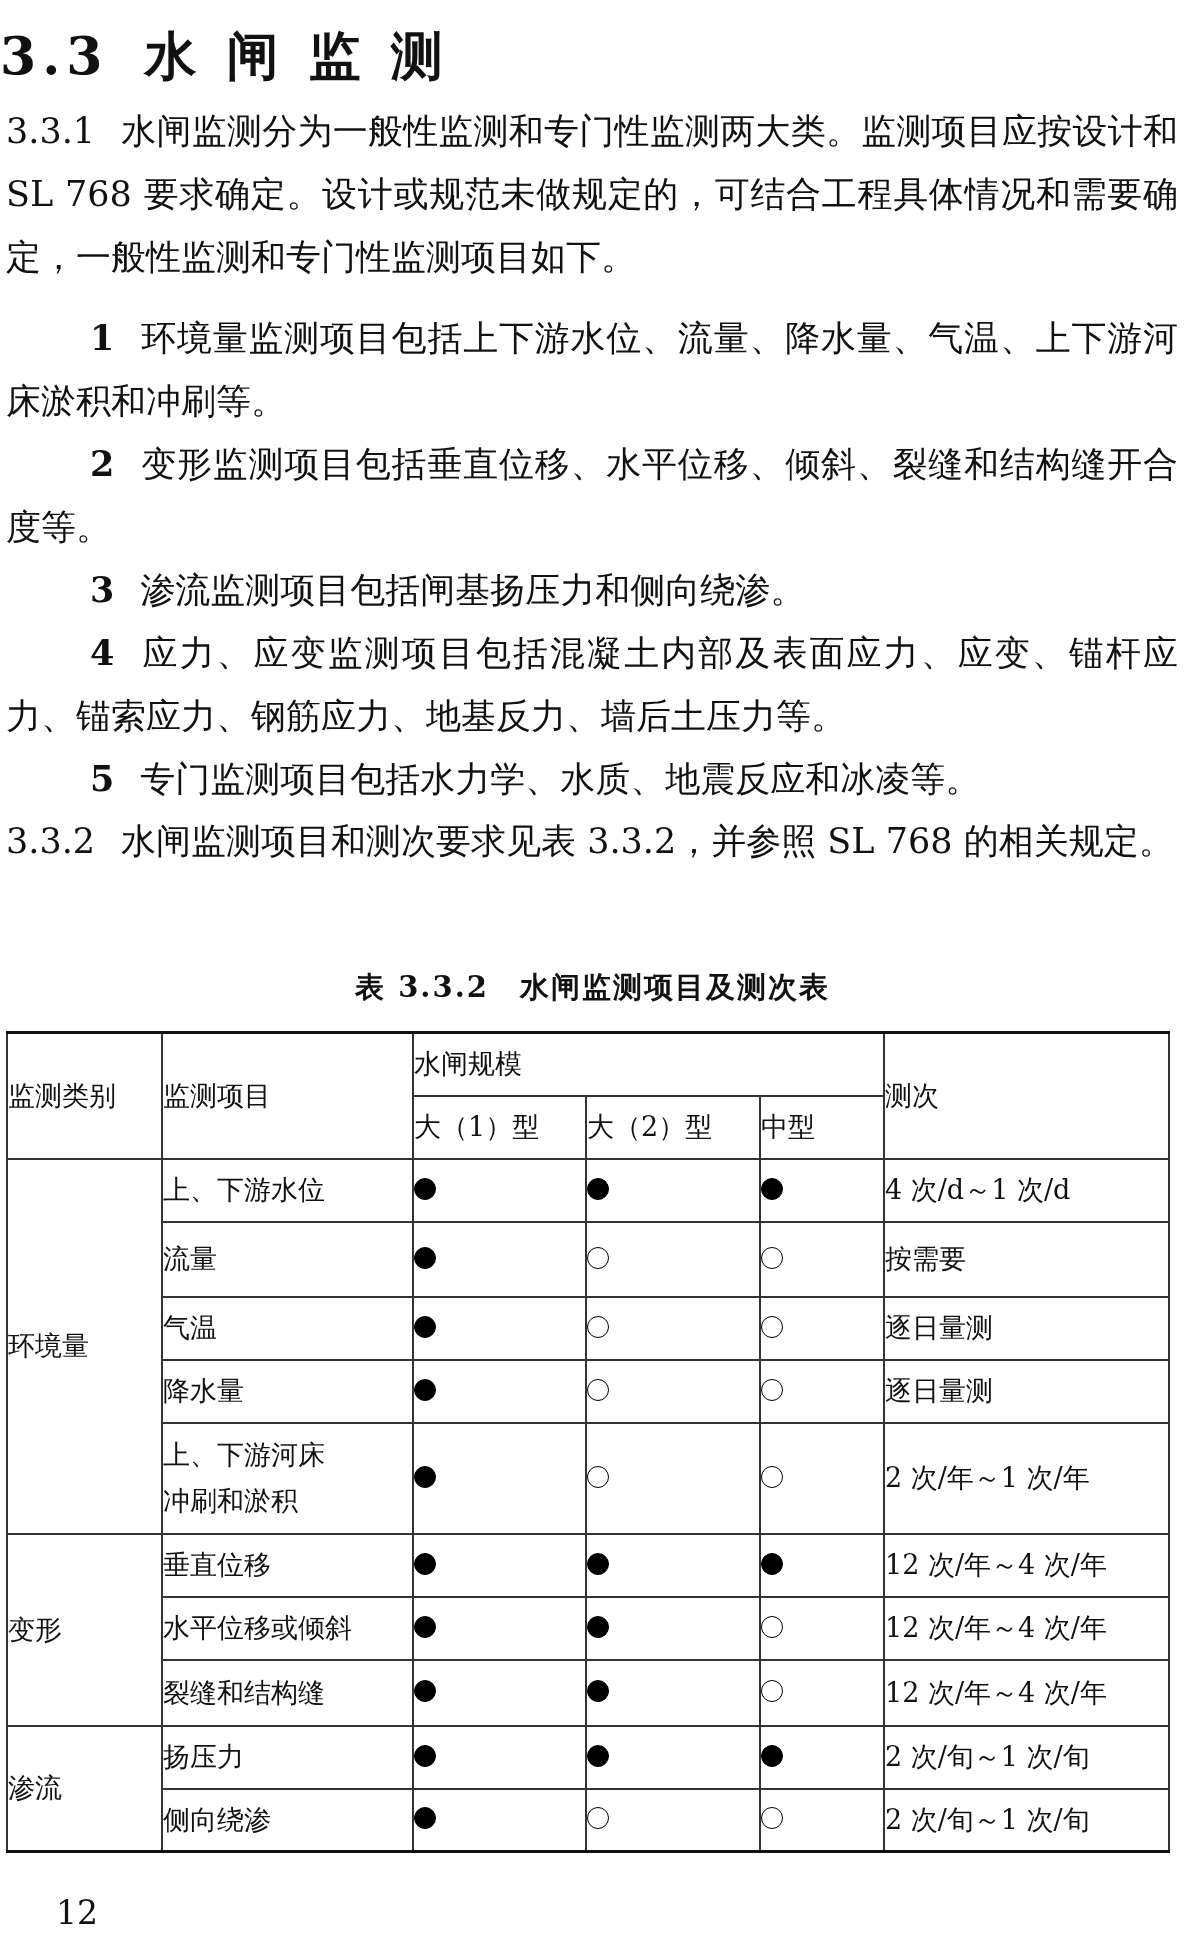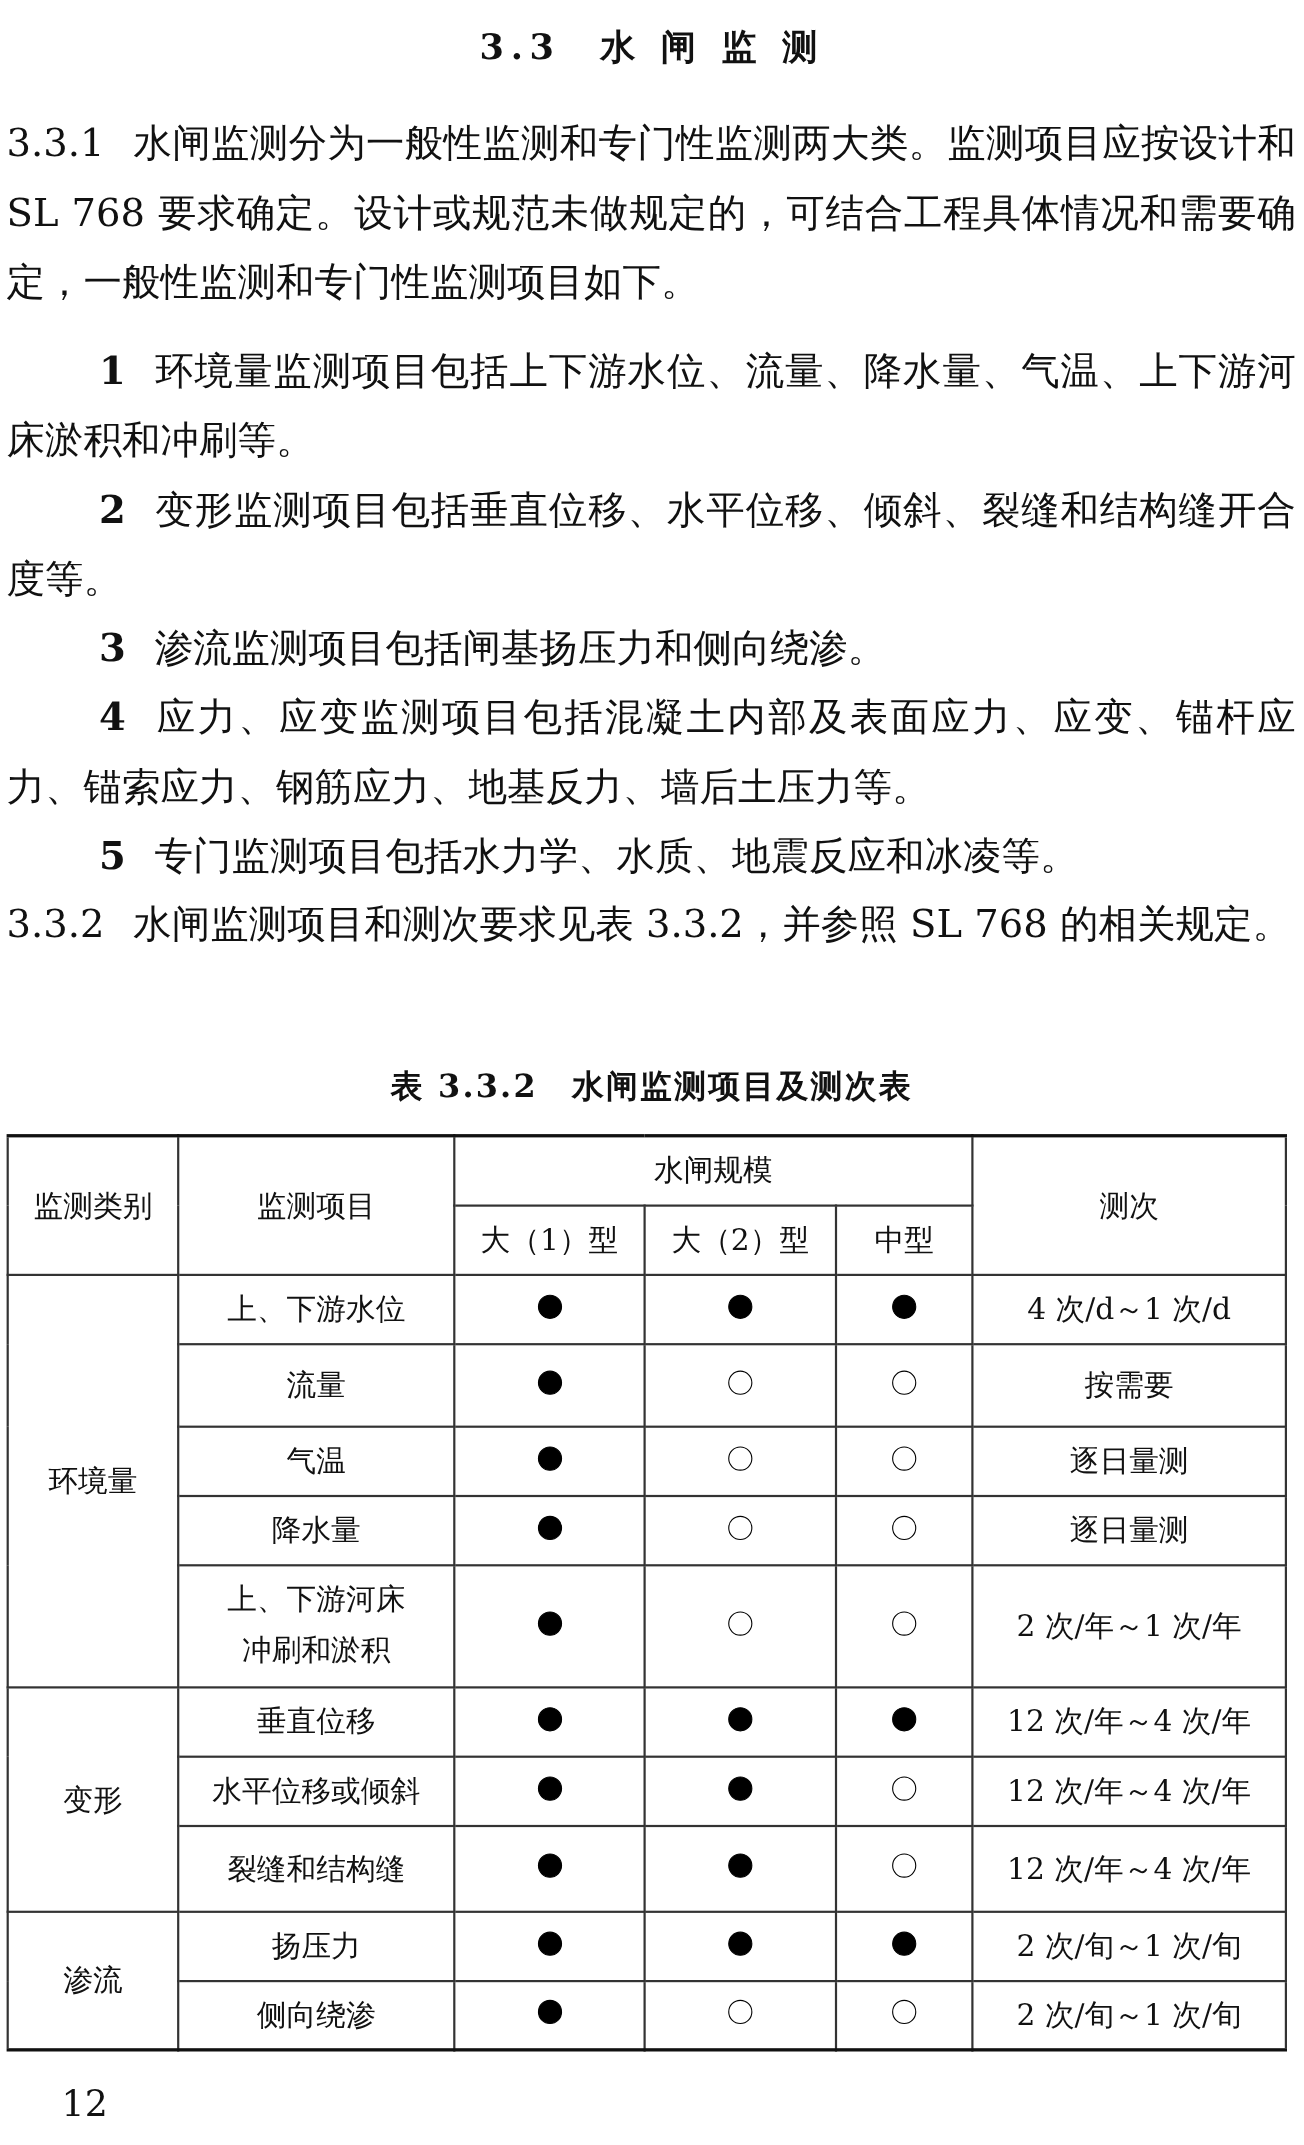--- a/index.html
+++ b/index.html
@@ -5,7 +5,7 @@
   html,body{margin:0;padding:0;background:#fff;}
   body{width:1185px;height:1950px;position:relative;overflow:hidden;color:#111;
        font-family:"DejaVu Serif","Liberation Serif",serif;}
-  .h-title{position:absolute;top:22px;left:0;width:1185px;text-align:center;font-size:32px;font-weight:bold;letter-spacing:6px;}
+  .h-title{position:absolute;top:22px;left:0;width:1185px;font-size:52px;font-weight:bold;letter-spacing:6px;}
   .h-title .num{margin-right:36px;}
   .para{position:absolute;left:6px;width:1172px;font-size:35px;line-height:63px;text-align:justify;}
   .para .sec{font-weight:normal;margin-right:26px;}

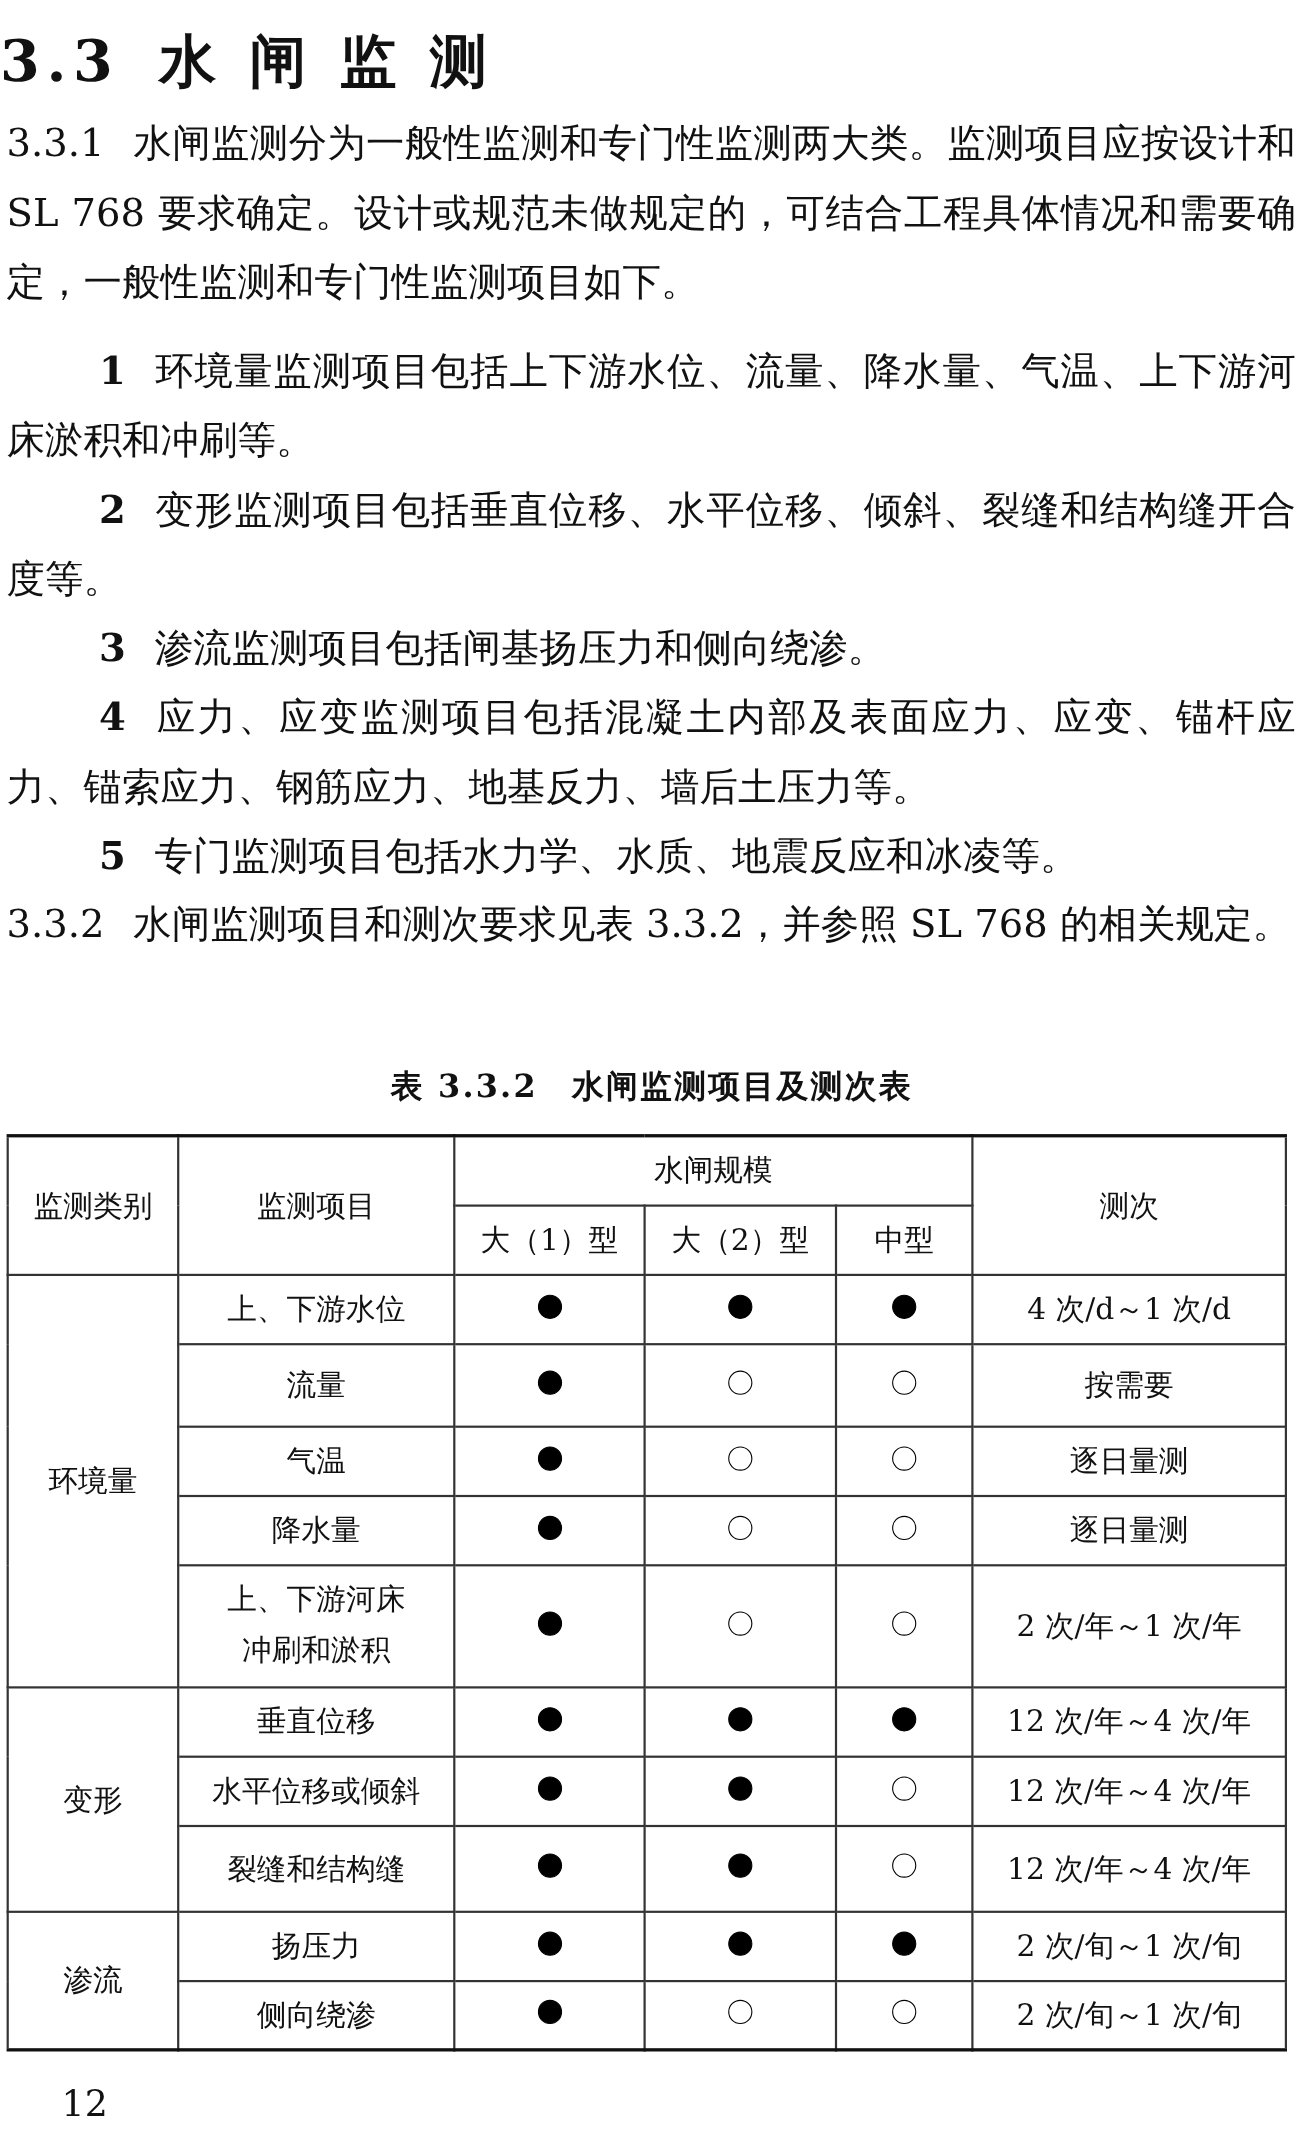--- a/index.html
+++ b/index.html
@@ -13,7 +13,7 @@
   .tcap{position:absolute;top:968px;left:0;width:1185px;text-align:center;font-size:29px;font-weight:bold;letter-spacing:2px;}
   table{position:absolute;top:1031px;left:6px;width:1164px;border-collapse:collapse;font-size:27px;}
   table{border-top:3px solid #111;border-bottom:3px solid #111;border-left:2px solid #111;border-right:2px solid #111;}
-  td,th{border:2px solid #333;text-align:center;font-weight:normal;padding:0;margin-left:40px;}
+  td,th{border:2px solid #333;text-align:left;font-weight:normal;padding:0;margin-left:40px;}
   .c1{width:155px}.c2{width:251px}.c3{width:173px}.c4{width:174px}.c5{width:124px}
   .dot{display:inline-block;width:22px;height:22px;border-radius:50%;border:1.5px solid #000;box-sizing:border-box;}
   .dot.full{background:#000;}

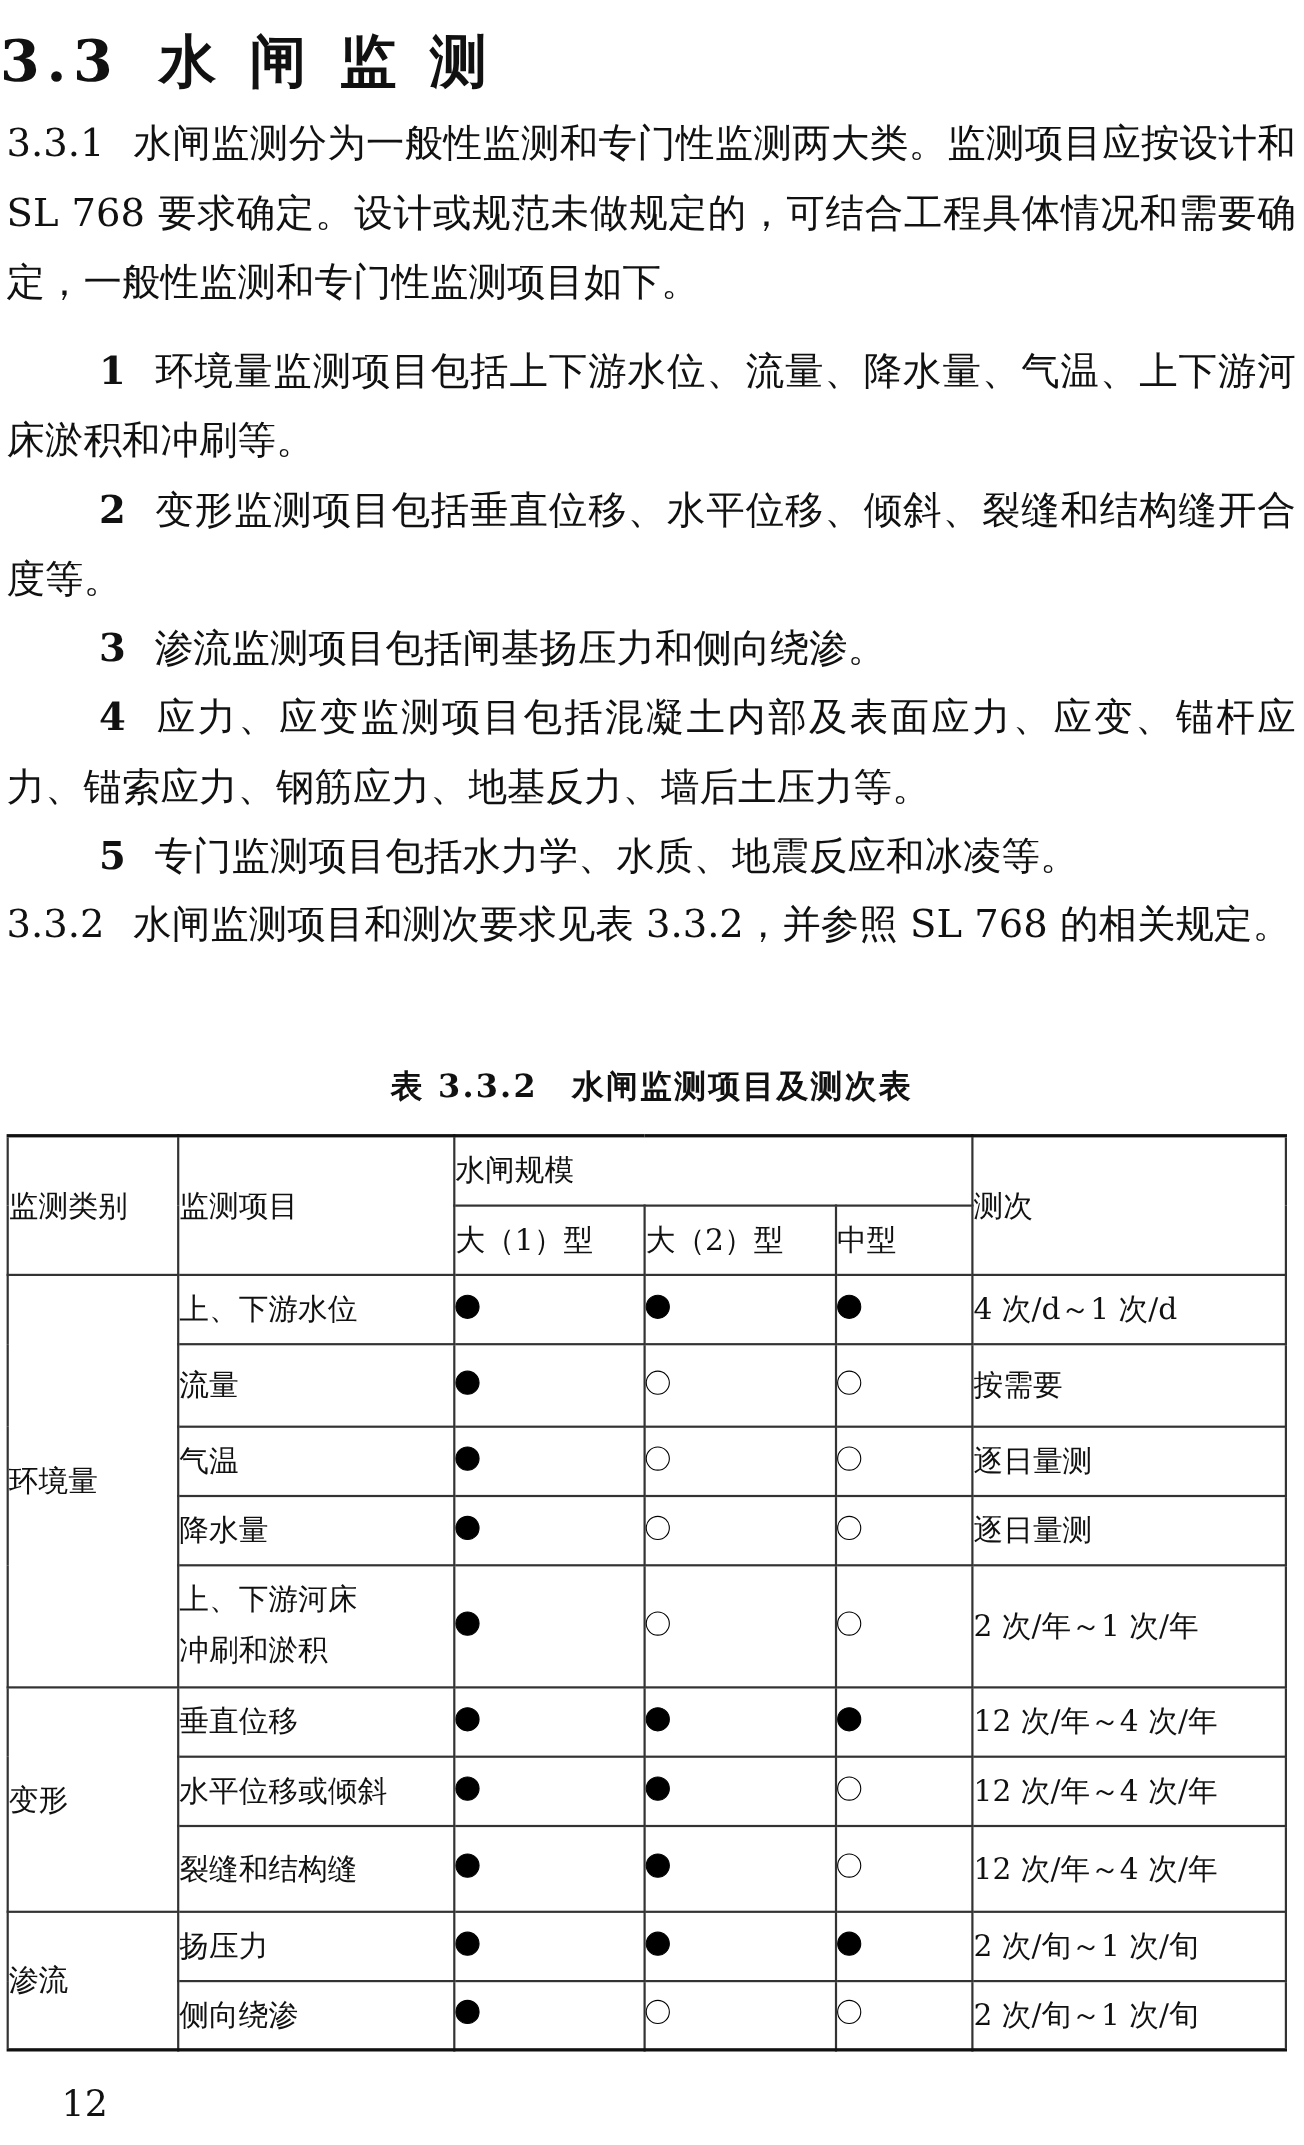--- a/index.html
+++ b/index.html
@@ -113,7 +113,7 @@
         <td><span class="dot"></span></td>
         <td>12 次/年～4 次/年</td>
       </tr>
-      <tr style="height: 78px;">
+      <tr style="height: 66px;">
         <td>裂缝和结构缝</td>
         <td><span class="dot full"></span></td>
         <td><span class="dot full"></span></td>

